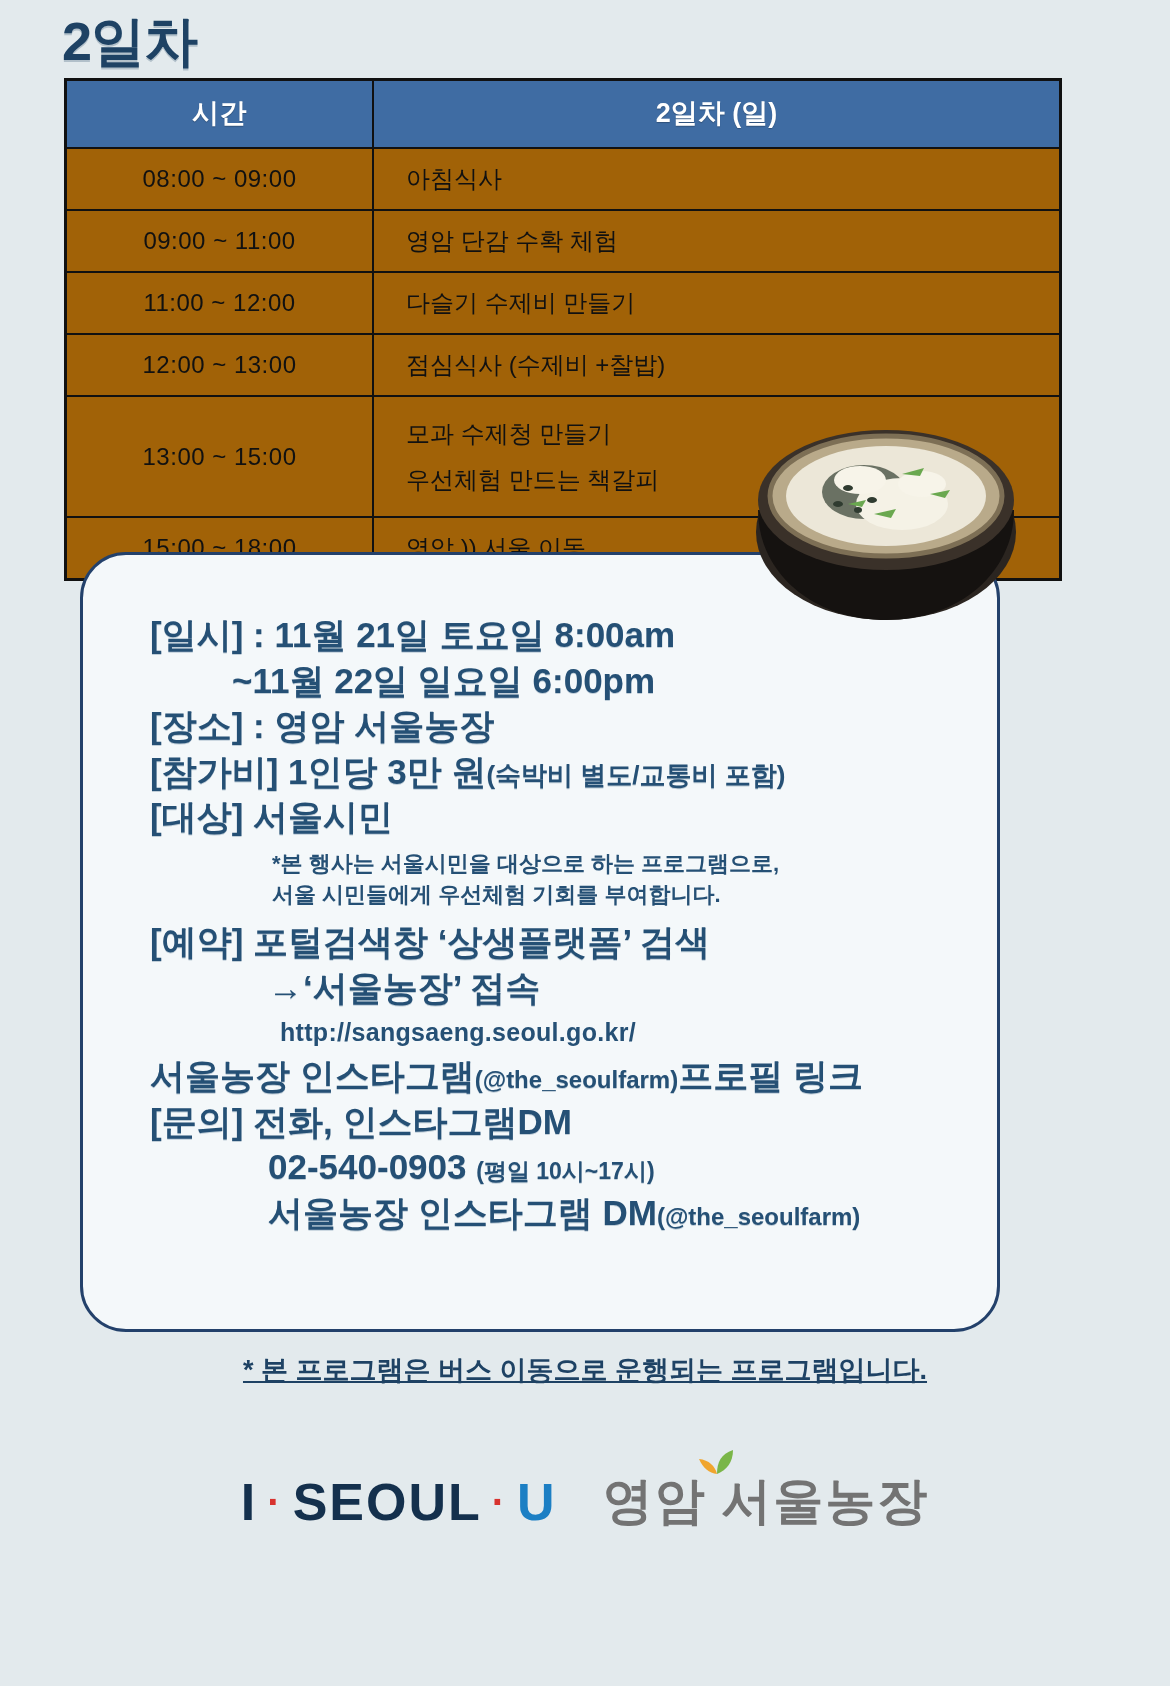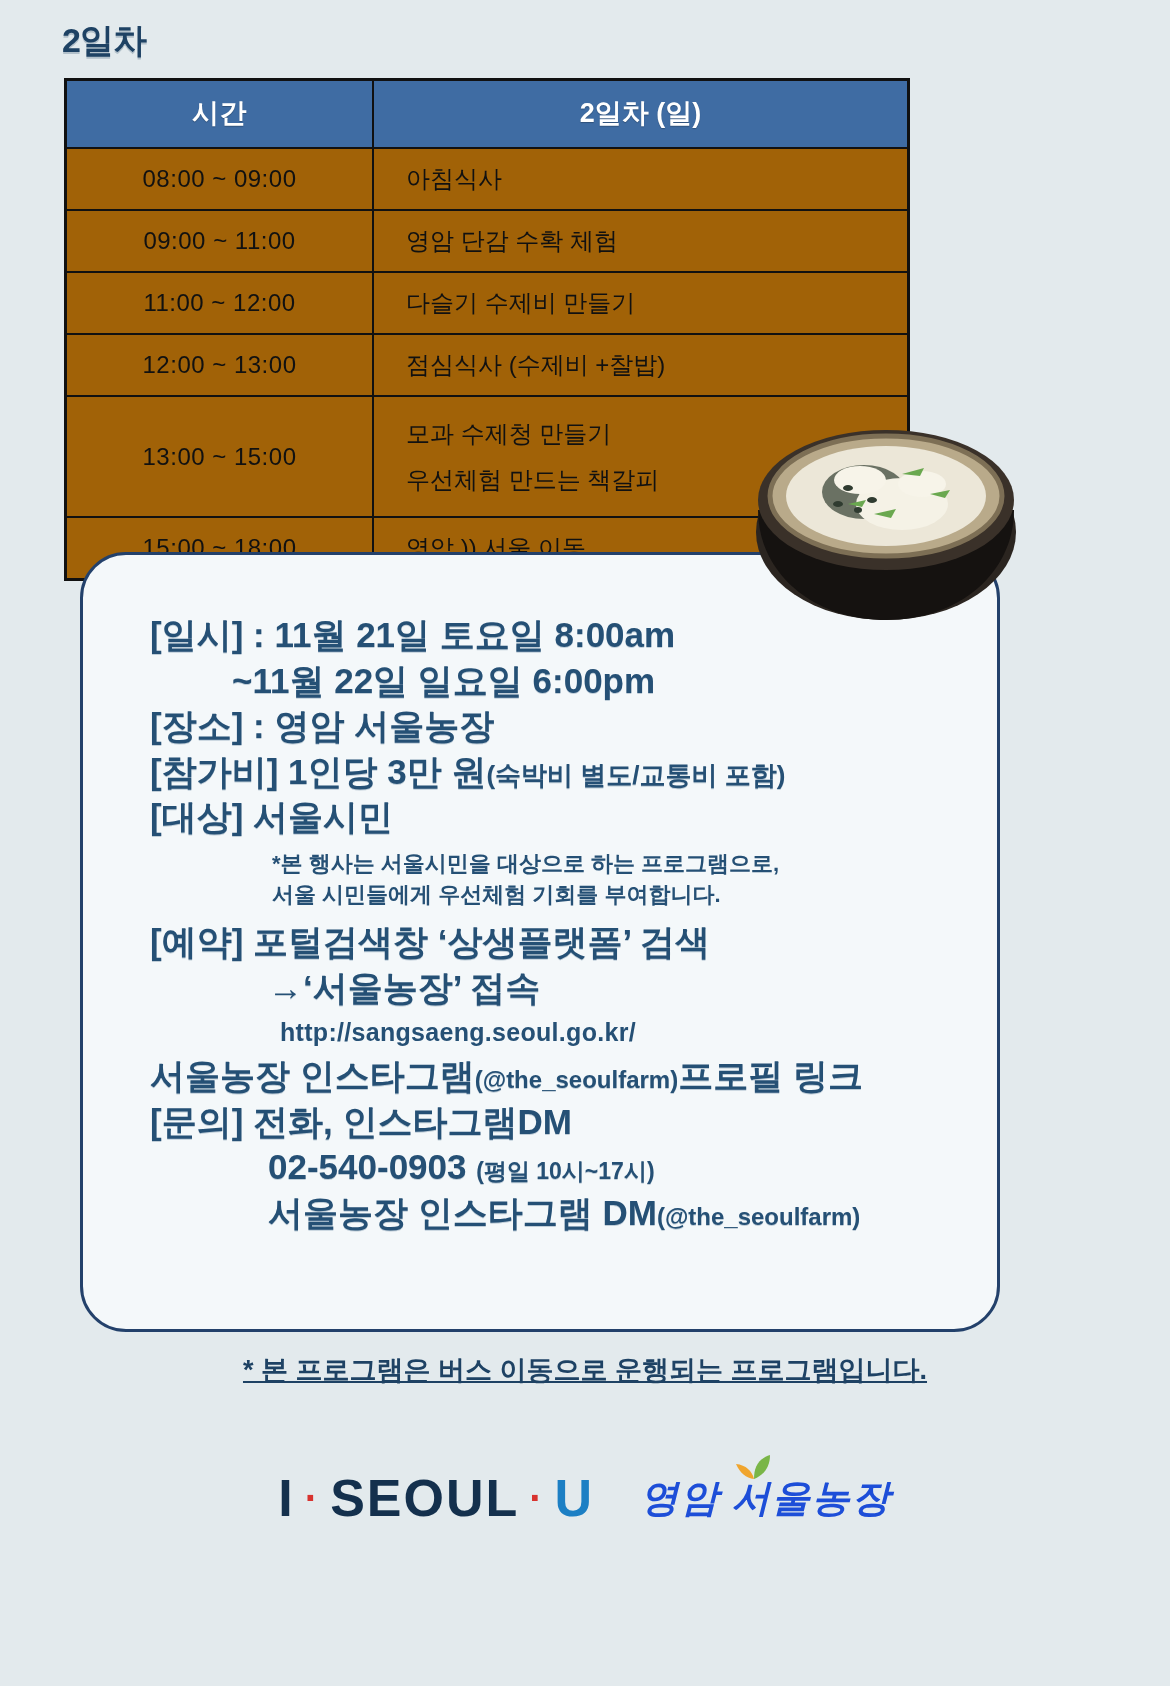--- a/index.html
+++ b/index.html
@@ -13,8 +13,8 @@
   }
   
   .day-title{
-    position:absolute;left:62px;top:18px;
-    font-size:34px;font-weight:bold;
+    position:absolute;left:62px;top:6px;
+    font-size:54px;font-weight:bold;
     color:#1e4264;
     letter-spacing:-1px;
     text-shadow:0 2px 0 rgba(30,66,100,.25);

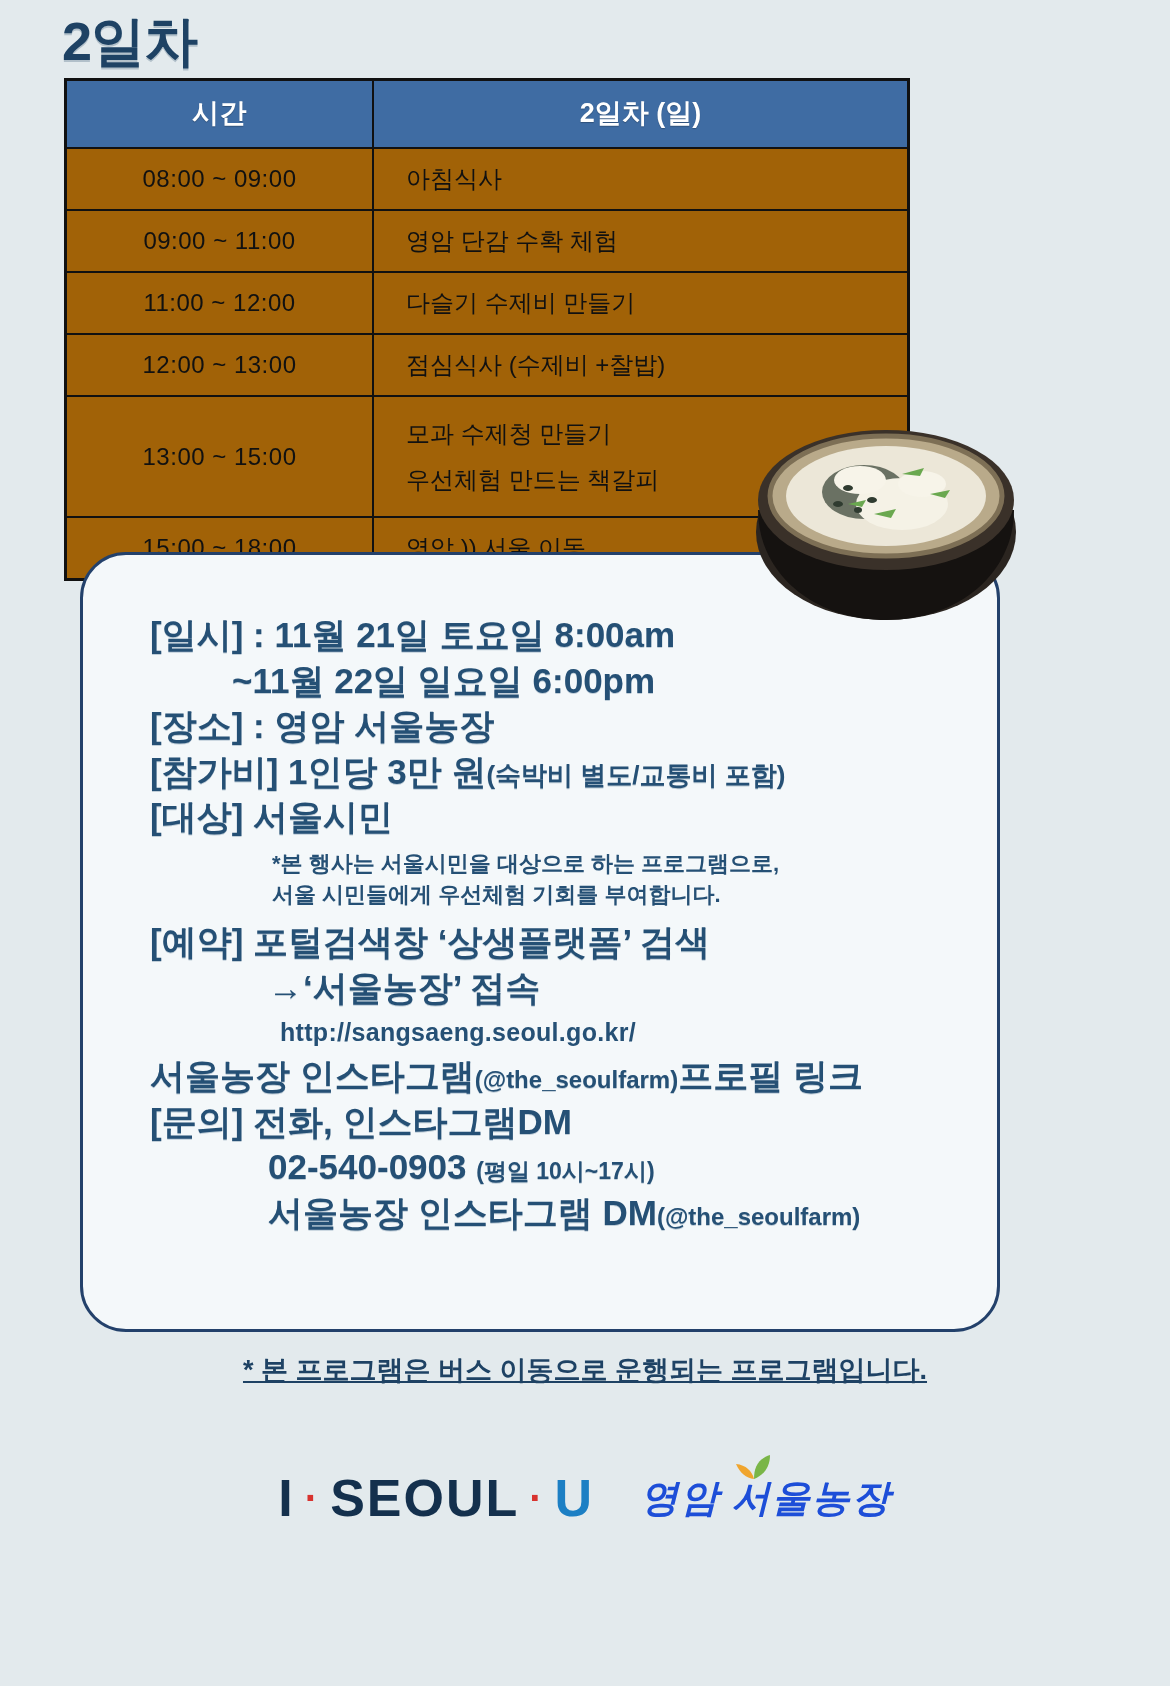--- a/index.html
+++ b/index.html
@@ -21,7 +21,7 @@
   }
   
   .sched{
-    position:absolute;left:64px;top:78px;width:846px;
+    position:absolute;left:64px;top:78px;width:998px;
     border-collapse:collapse;
     border:3px solid #111;
     background:#fafaf8;

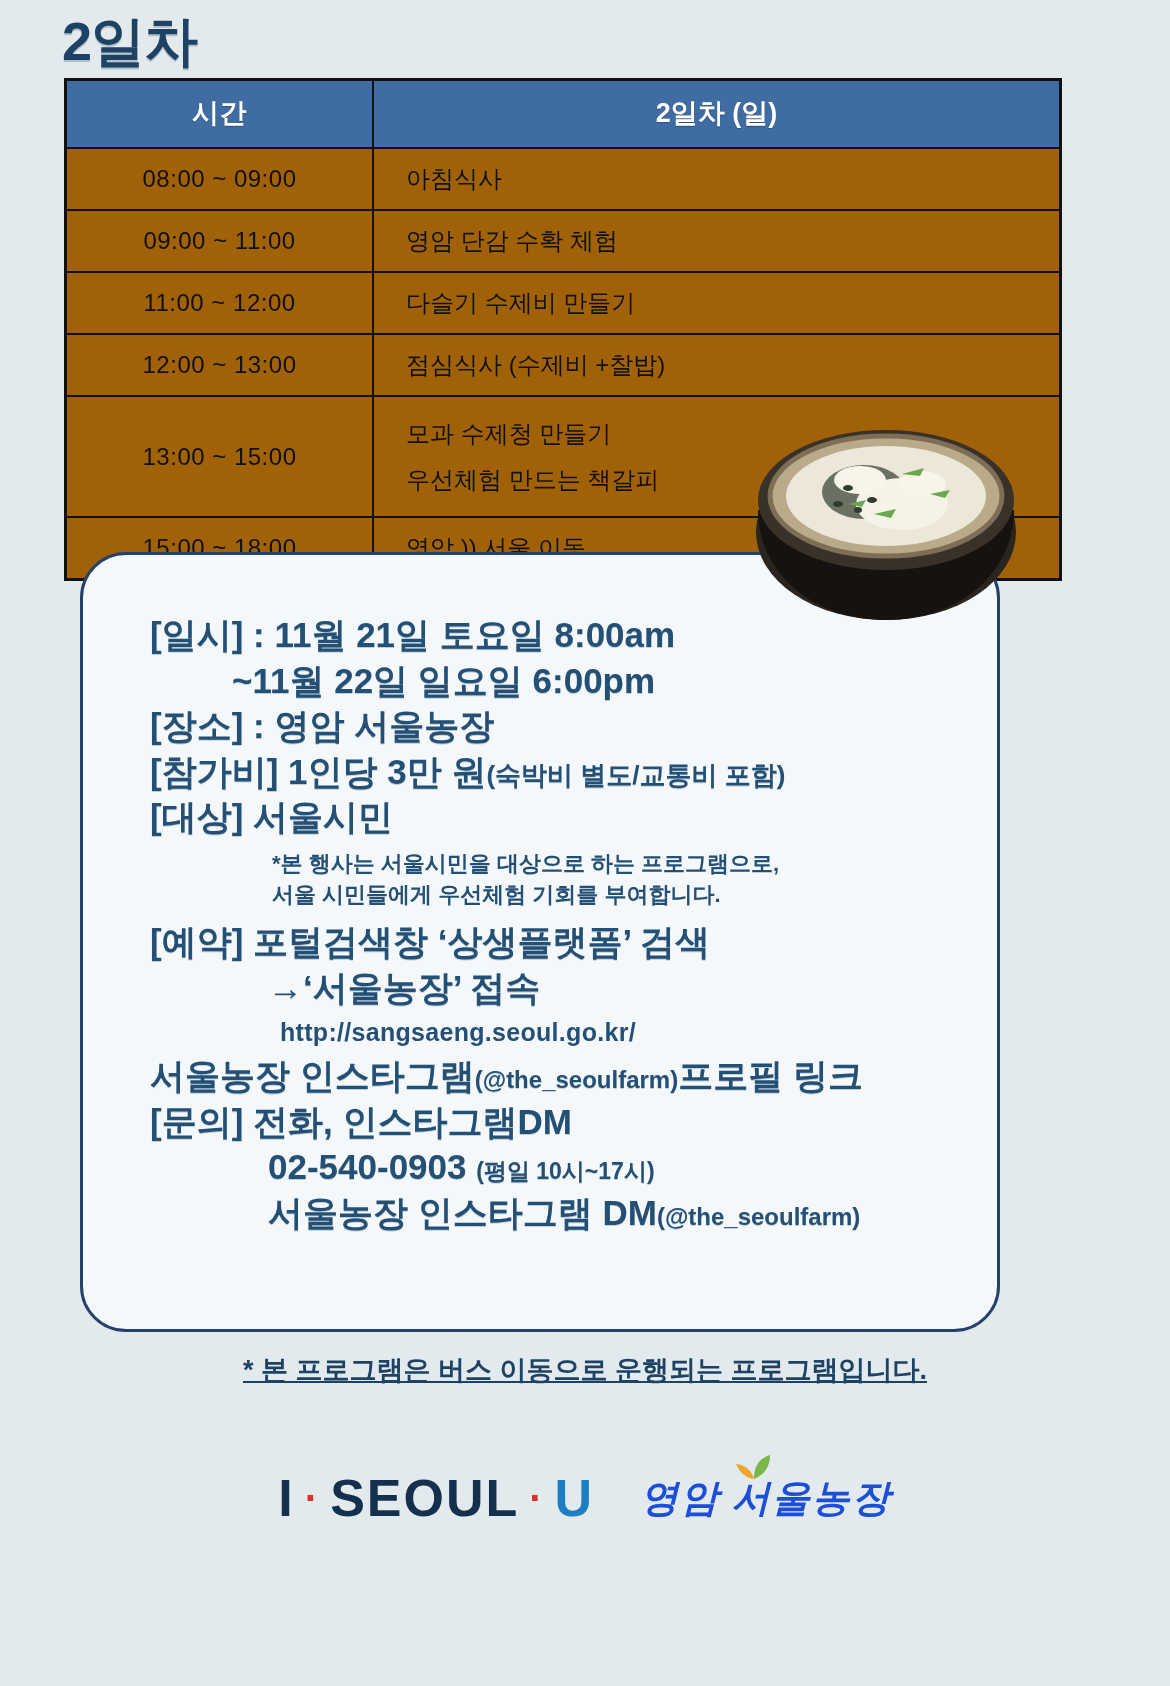--- a/index.html
+++ b/index.html
@@ -120,9 +120,9 @@
   .iseoulu .dot{color:#d8332f;font-size:40px;line-height:1;}
   .iseoulu .u{color:#1c7fc4;}
   .farmlogo{
-    font-size:38px;font-weight:bold;color:#1d4ed8;
+    font-size:50px;font-weight:bold;color:#737373;
     font-family:"Liberation Serif", serif;
-    font-style:italic;letter-spacing:2px;
+    letter-spacing:2px;
     position:relative;
   }
   .sprout{position:absolute;top:-22px;left:92px;}

